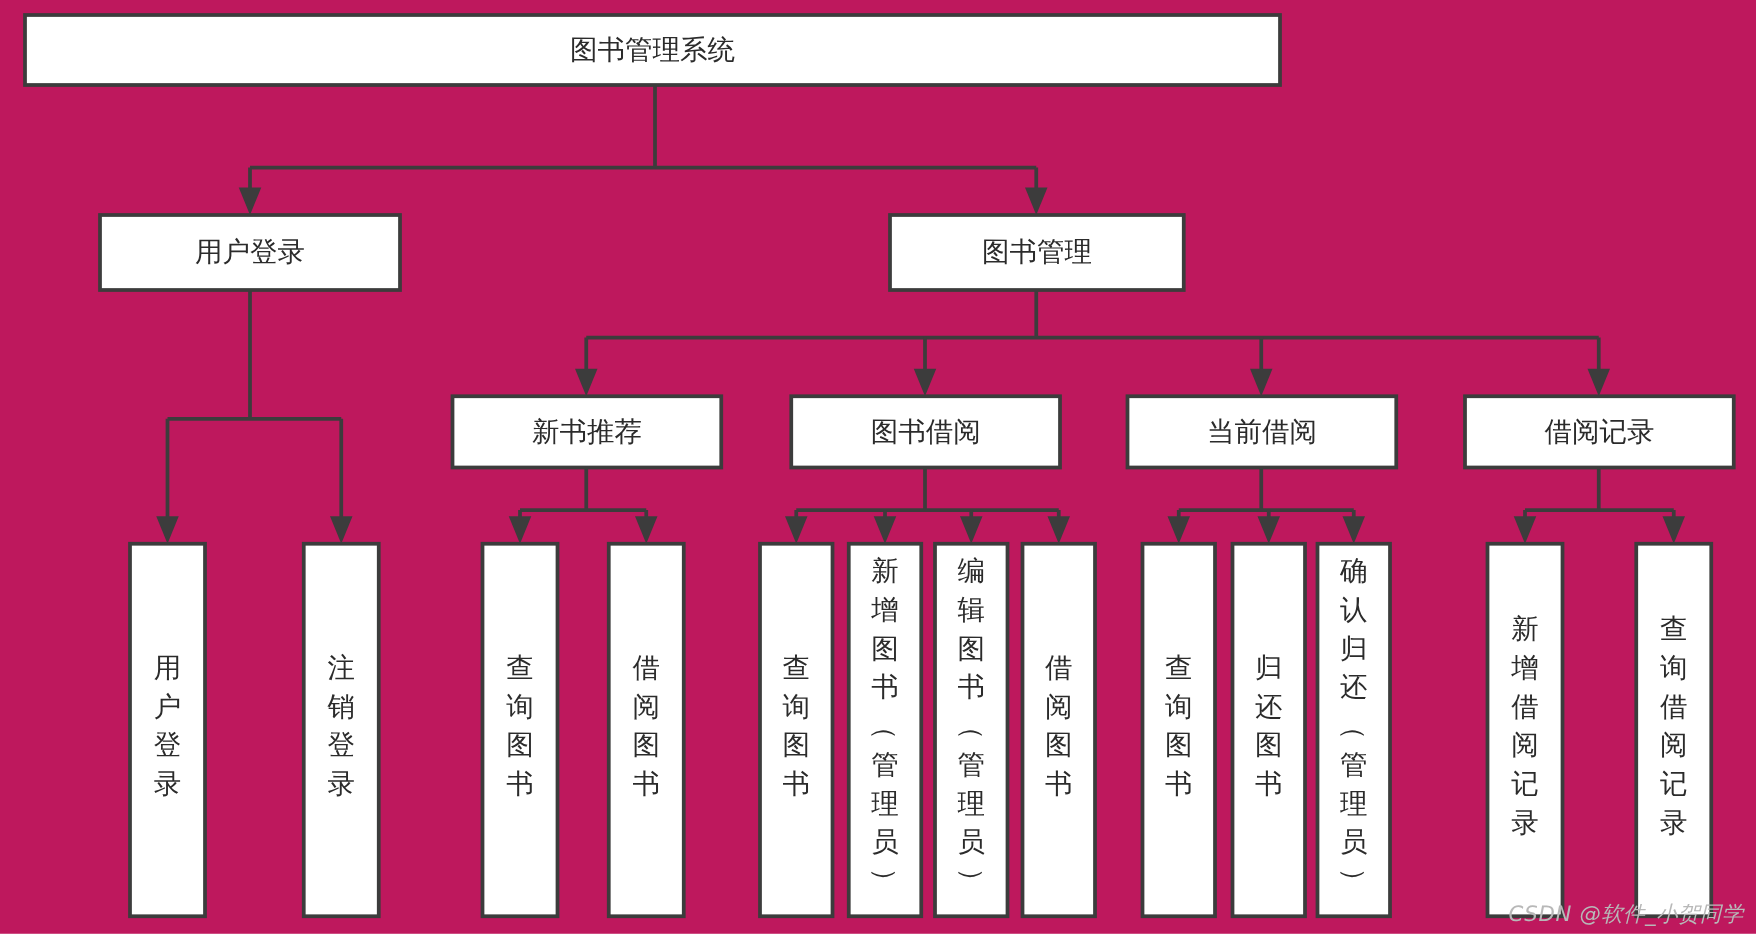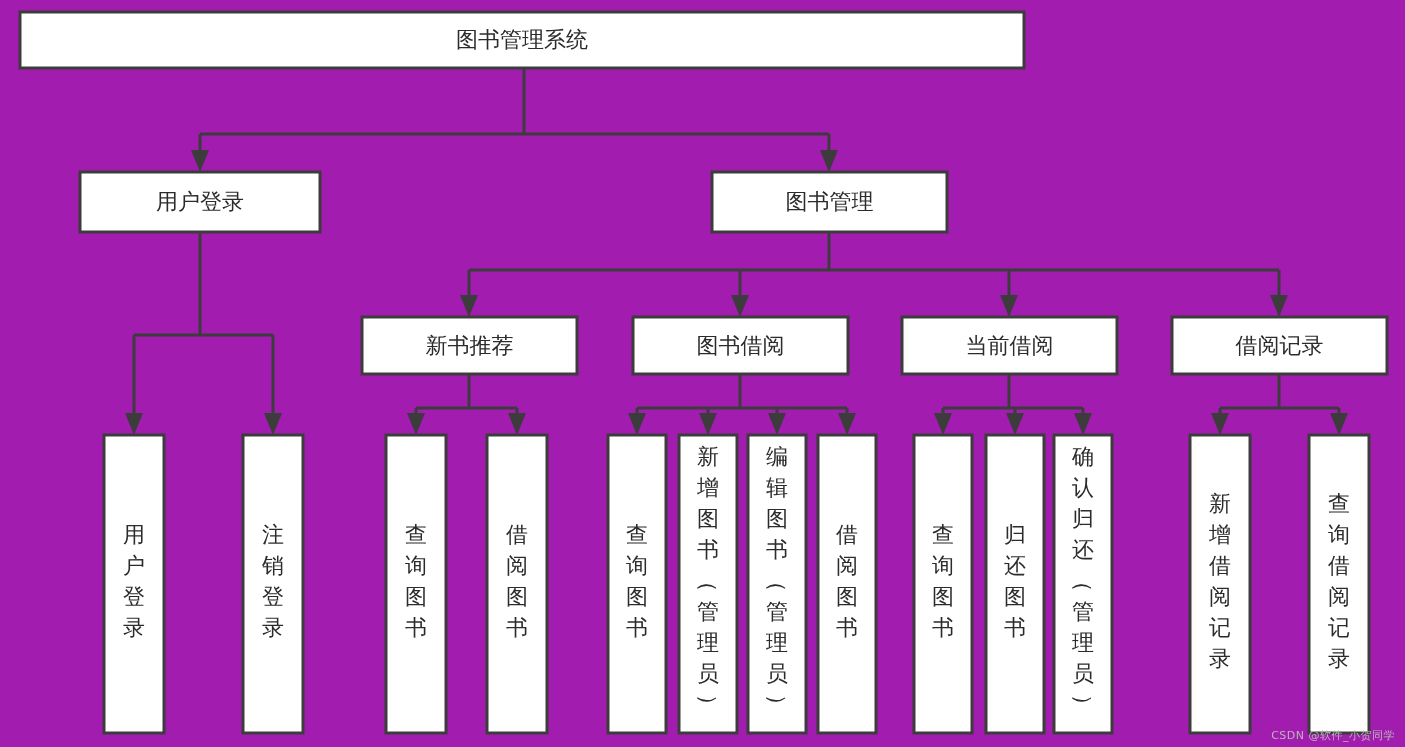--- a/index.html
+++ b/index.html
@@ -18,7 +18,7 @@
     position: relative;
     width: 1405px;
     height: 747px;
-    background: #a21caf;
+    background: #be185d;
   }
   svg.diagram-canvas {
     display: block;

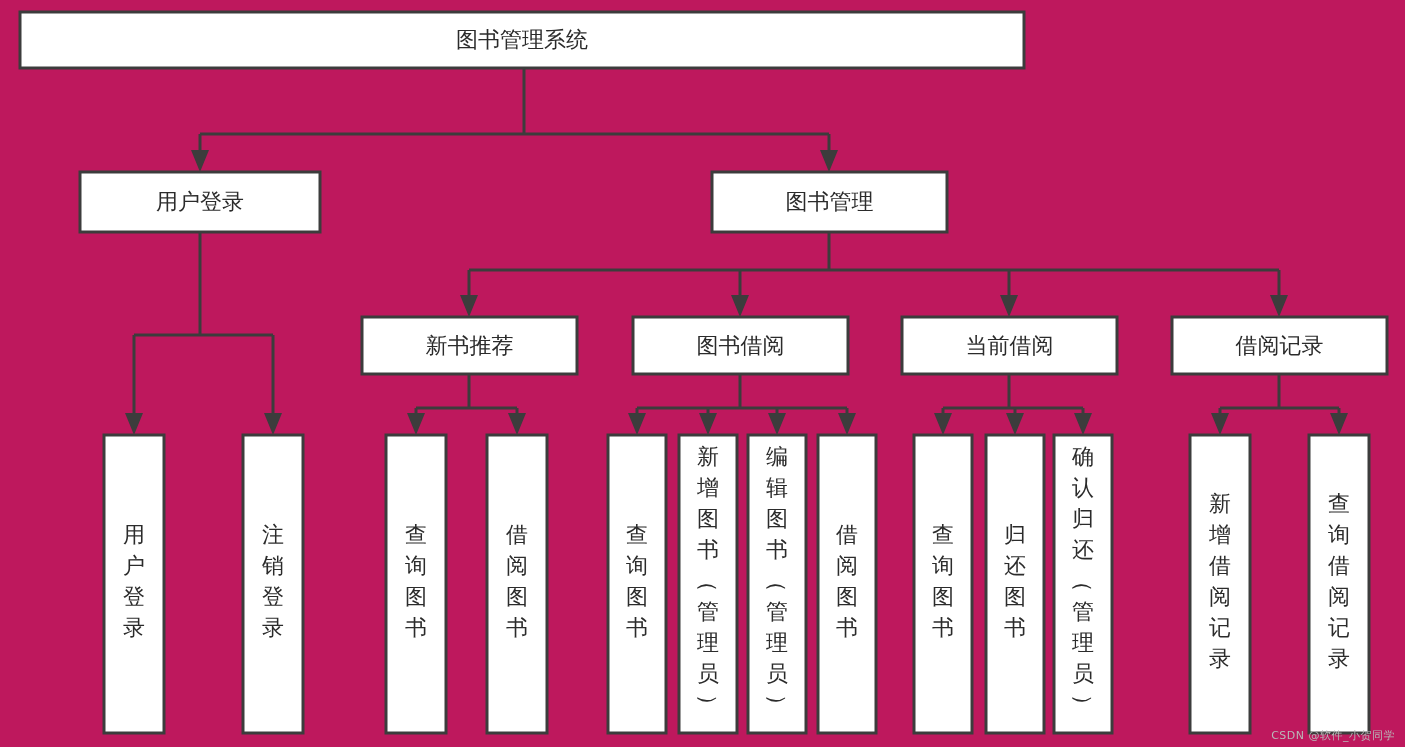--- a/index.html
+++ b/index.html
@@ -58,11 +58,12 @@
     right: 10px;
     bottom: 4px;
     color: #b8b8b8;
-    font-size: 11px;
+    font-size: 17px;
     font-family: "DejaVu Sans", "Liberation Sans", sans-serif;
     white-space: nowrap;
     pointer-events: none;
     letter-spacing: 0.5px;
+    font-style: italic;
   }
 </style>
 </head>

